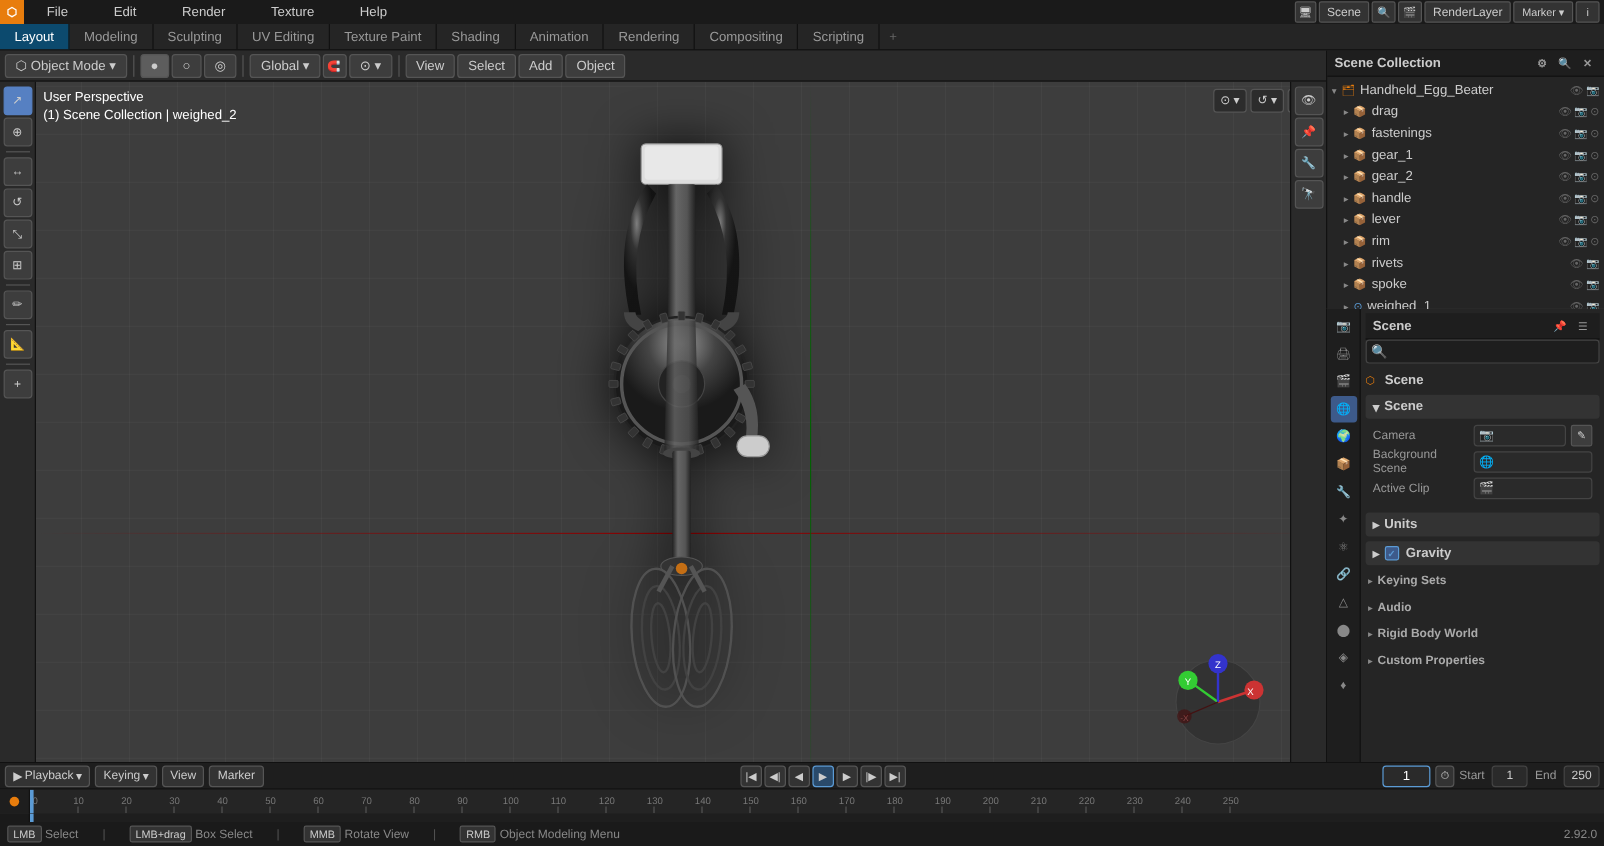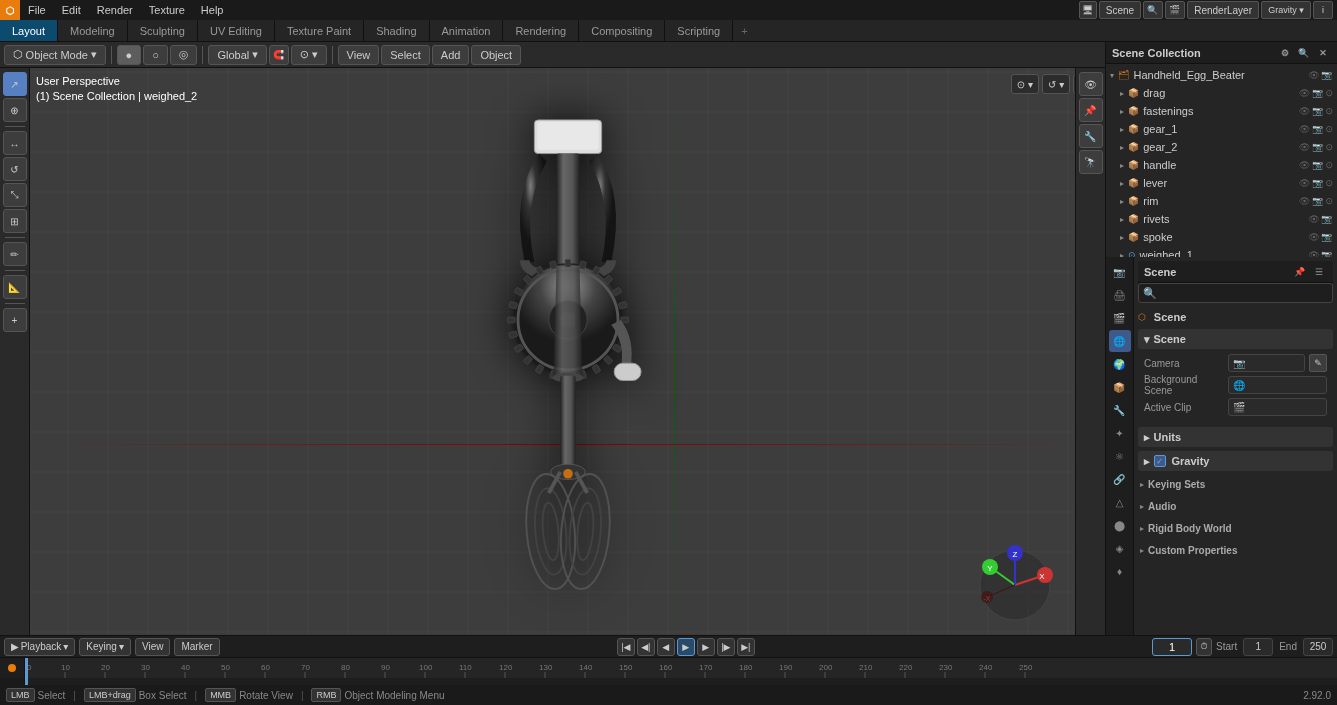--- a/index.html
+++ b/index.html
@@ -36,7 +36,7 @@
       height: 100%;
     }
     .top-menu-item {
-      padding: 0 8px;
+      padding: 0 19px;
       height: 100%;
       display: flex; align-items: center;
       color: #ccc;

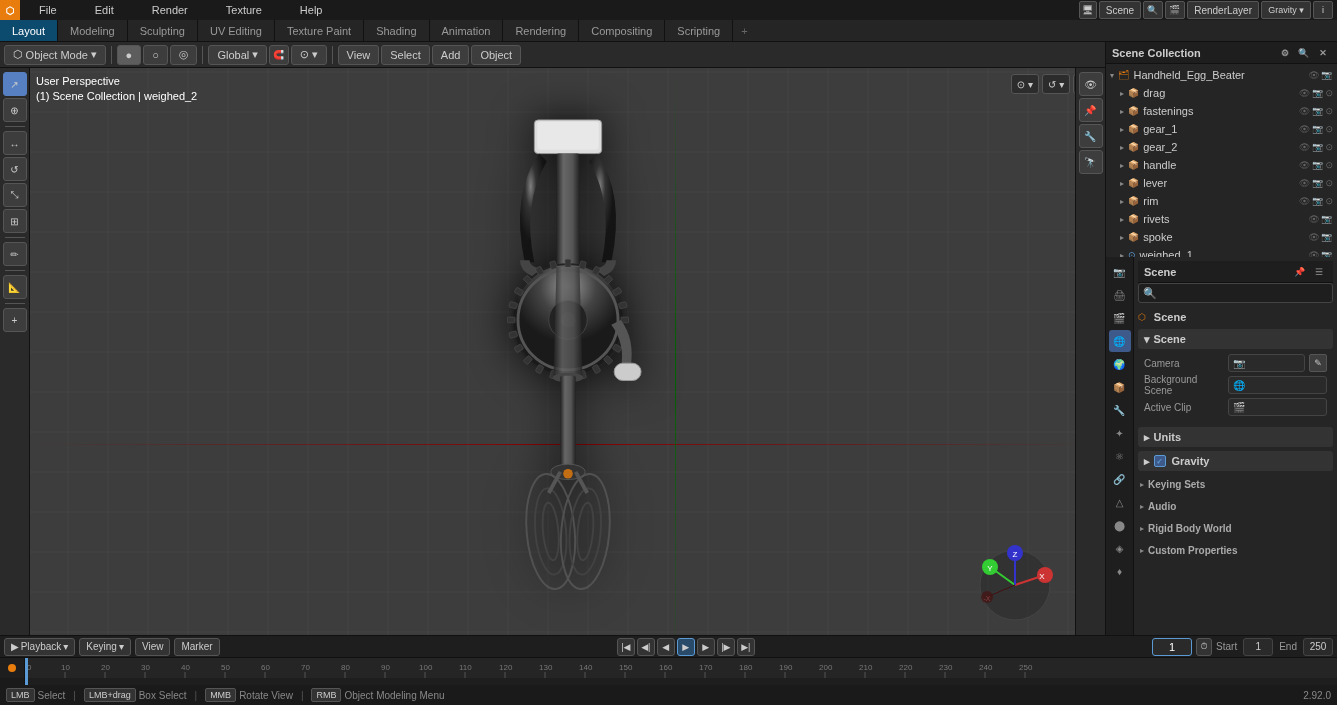--- a/index.html
+++ b/index.html
@@ -635,7 +635,7 @@
     <div class="ws-icon-btn">🔍</div>
     <div class="ws-icon-btn">🎬</div>
     <div class="top-menu-right-item">RenderLayer</div>
-    <div class="ws-icon-btn" style="width:50px;">Gravity ▾</div>
+    <div class="ws-icon-btn" style="width:50px;">Marker ▾</div>
     <div class="ws-icon-btn">i</div>
   </div>
 </div>

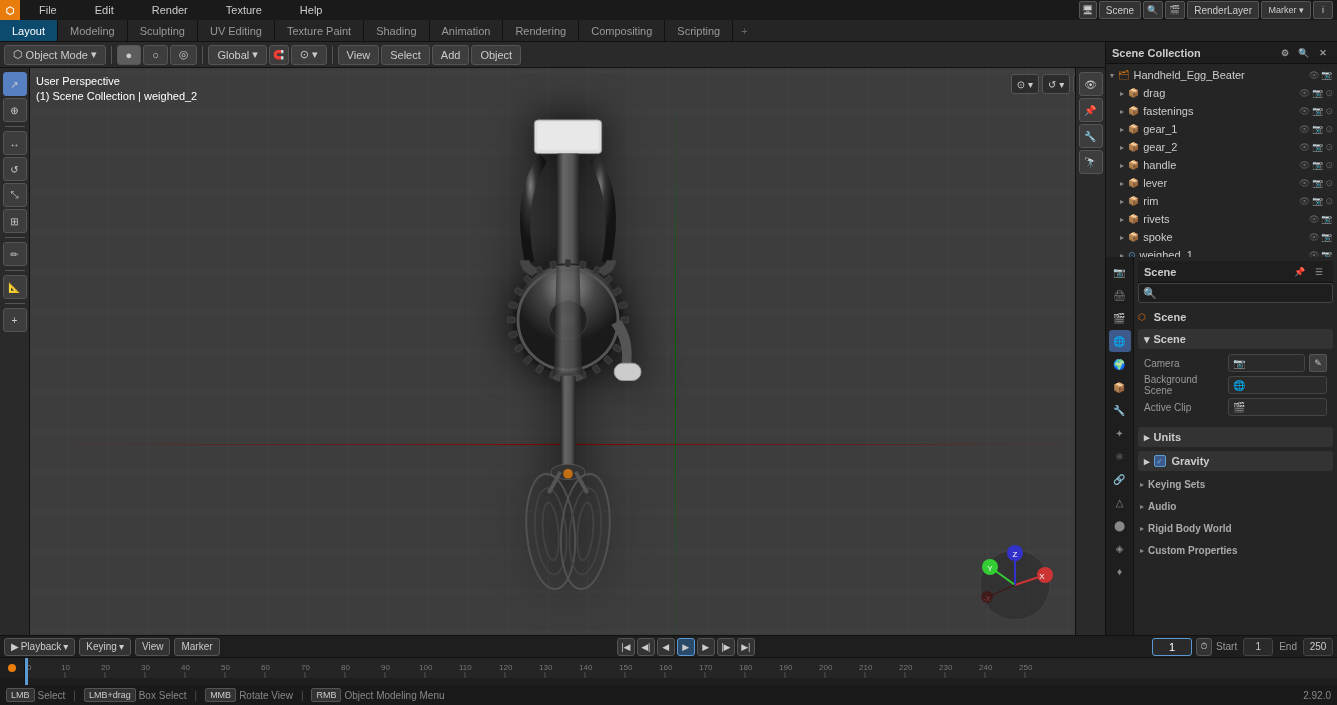--- a/index.html
+++ b/index.html
@@ -518,7 +518,7 @@
       align-items: center;
       padding: 0 6px;
       z-index: 200;
-      gap: 8px;
+      gap: 20px;
       font-size: 10px;
       color: #888;
     }

